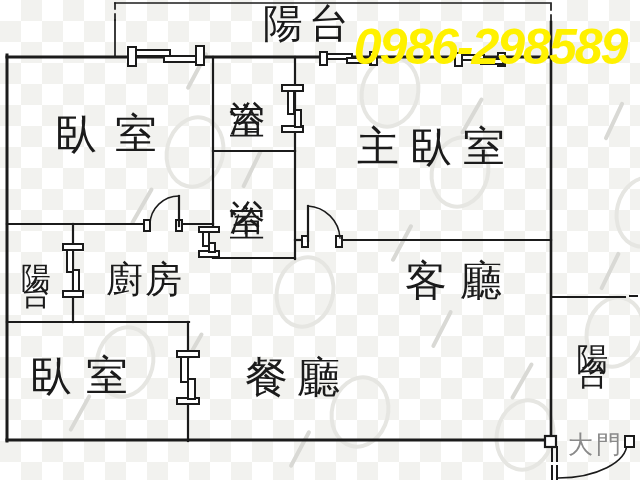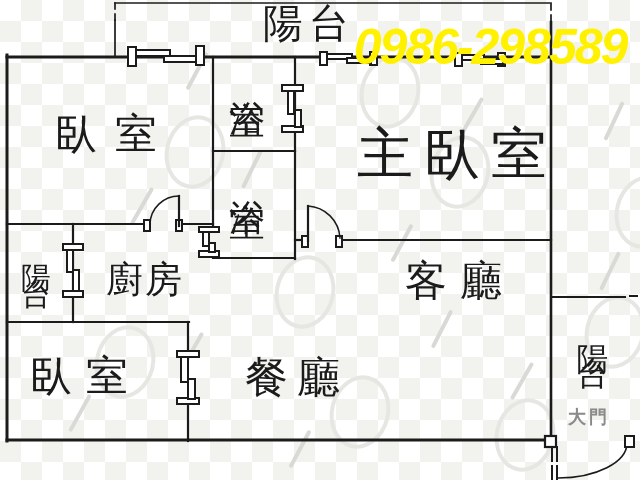--- a/index.html
+++ b/index.html
@@ -167,7 +167,7 @@
 
   <div class="room-label vertical" style="left:229px;top:171px;font-size:36px;letter-spacing:3px;">浴室</div>
 
-  <div class="room-label" style="left:357px;top:126px;font-size:56px;letter-spacing:11px;">主臥室</div>
+  <div class="room-label" style="left:357px;top:126px;font-size:42px;letter-spacing:11px;">主臥室</div>
 
   <div class="room-label vertical" style="left:21px;top:241px;font-size:30px;letter-spacing:14px;">陽台</div>
 

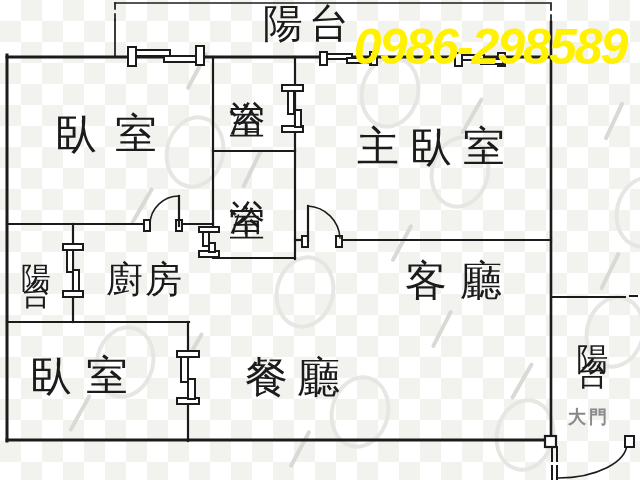--- a/index.html
+++ b/index.html
@@ -181,7 +181,7 @@
 
   <div class="room-label vertical" style="left:577px;top:320px;font-size:32px;letter-spacing:12px;">陽台</div>
 
-  <div class="room-label gray-label" style="left:568px;top:408px;font-size:18px;letter-spacing:3px;font-weight:bold;">大門</div>
+  <div class="room-label gray-label" style="left:568px;top:432px;font-size:25px;letter-spacing:3px;">大門</div>
 </div>
 
 </body></html>

